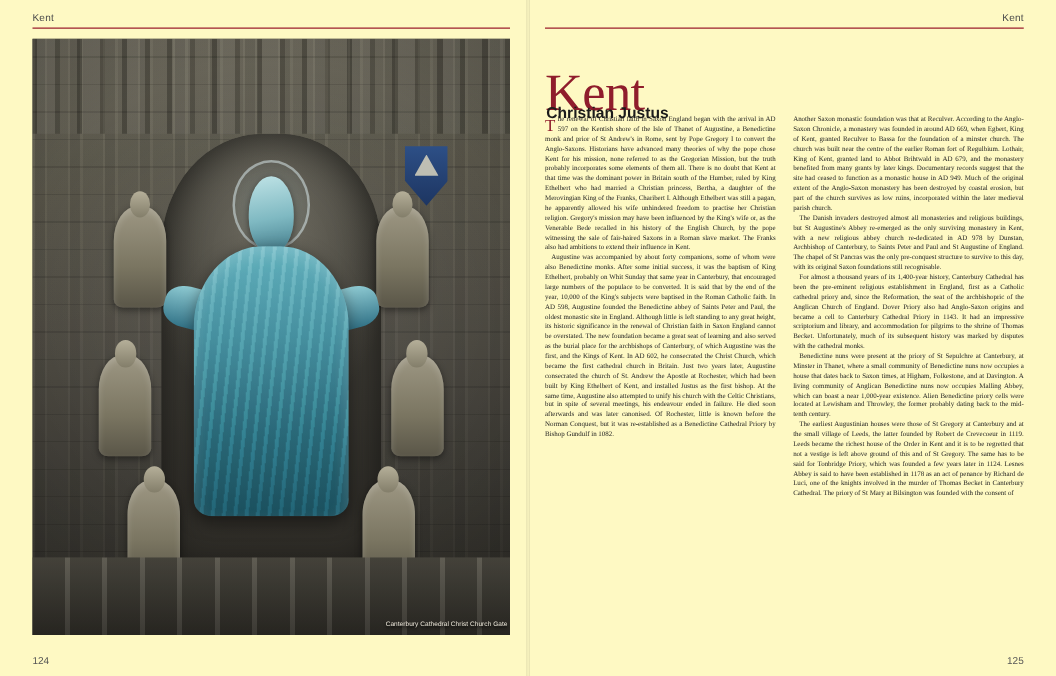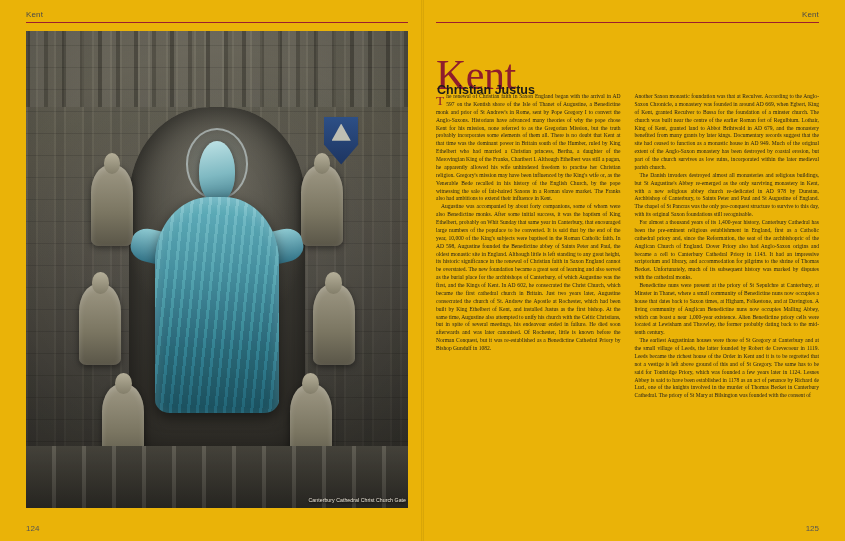--- a/index.html
+++ b/index.html
@@ -17,7 +17,7 @@
     width: 845px; height: 541px;
     display: flex;
     position: relative;
-    background: #eab308;
+    background: #fef9c3;
   }
   .page {
     position: relative;

